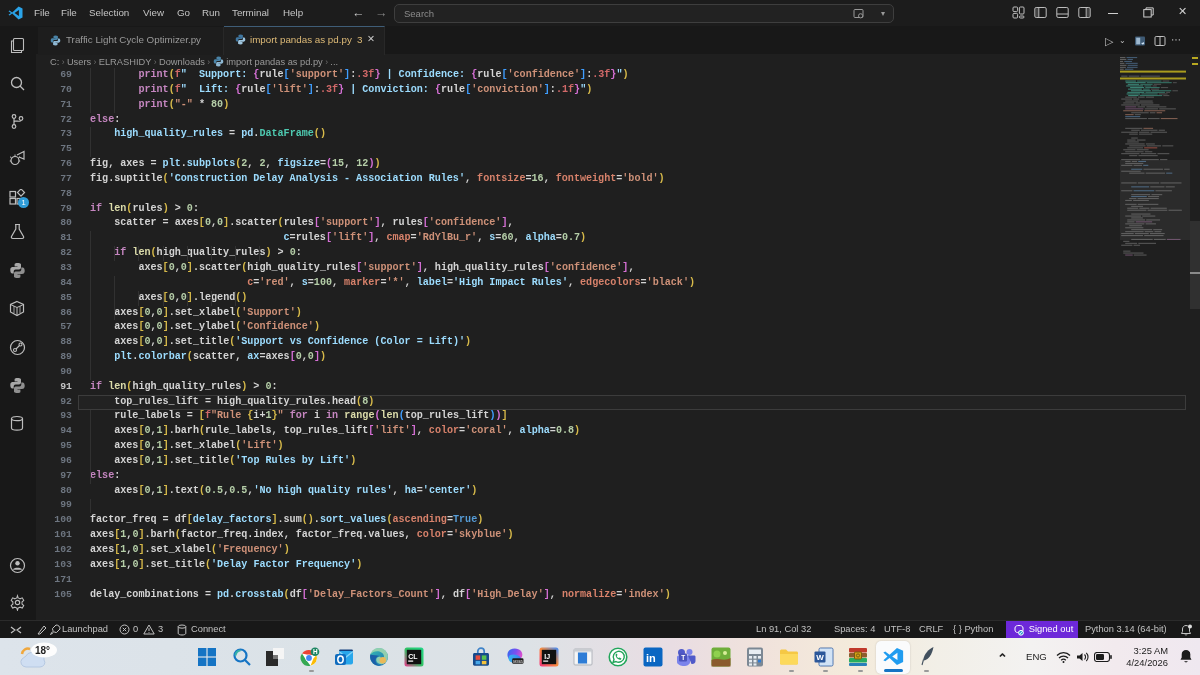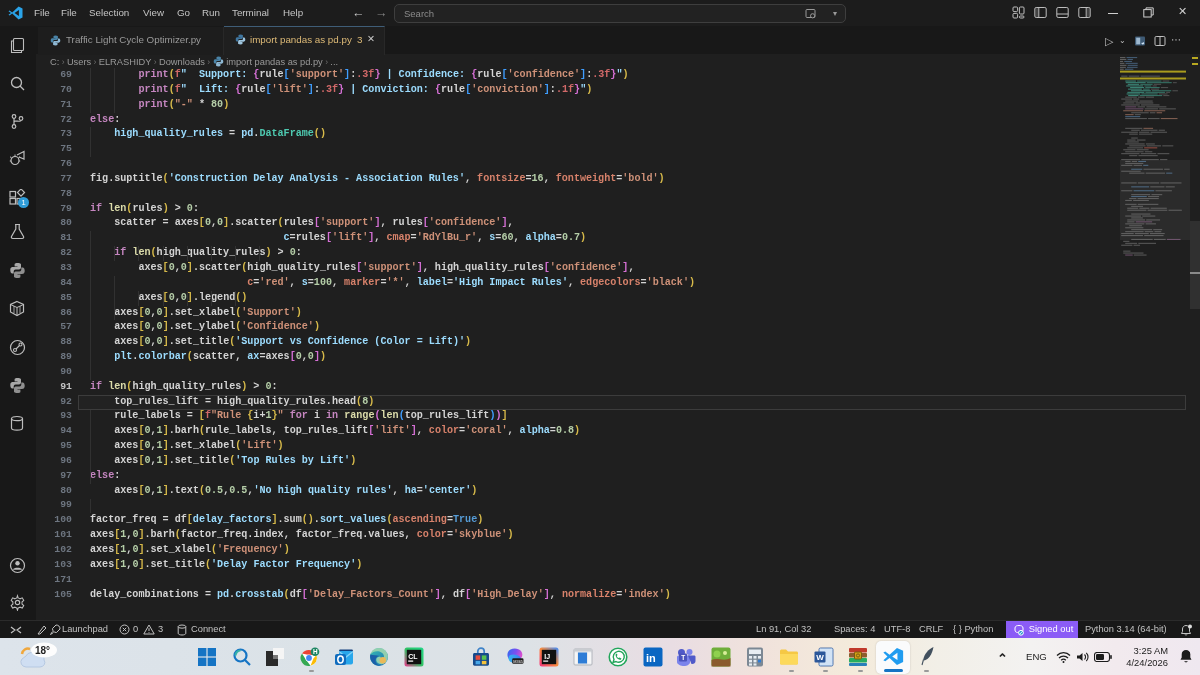--- a/index.html
+++ b/index.html
@@ -7,7 +7,7 @@
 
 #title{position:absolute;left:0;top:0;width:1200px;height:26px;background:#1c1c1c}
 #title .menu{position:absolute;top:0;height:26px;line-height:26px;color:#c5c5c5;font-size:9.8px}
-#srch{position:absolute;left:394px;top:4px;width:452px;height:19px;background:#222;border:1px solid #3e3e3e;border-radius:5px;color:#8b8b8b;font-size:9.5px;line-height:17px}
+#srch{position:absolute;left:394px;top:4px;width:500px;height:19px;background:#222;border:1px solid #3e3e3e;border-radius:5px;color:#8b8b8b;font-size:9.5px;line-height:17px}
 
 #tabbar{position:absolute;left:36px;top:26px;width:1164px;height:29px;background:#181818;border-bottom:1px solid #1f1f1f}
 #tab1{position:absolute;left:2px;top:1px;width:186px;height:28px;background:#1d1d1d;border-right:1px solid #282828;color:#9a9a9a;font-size:9.8px}

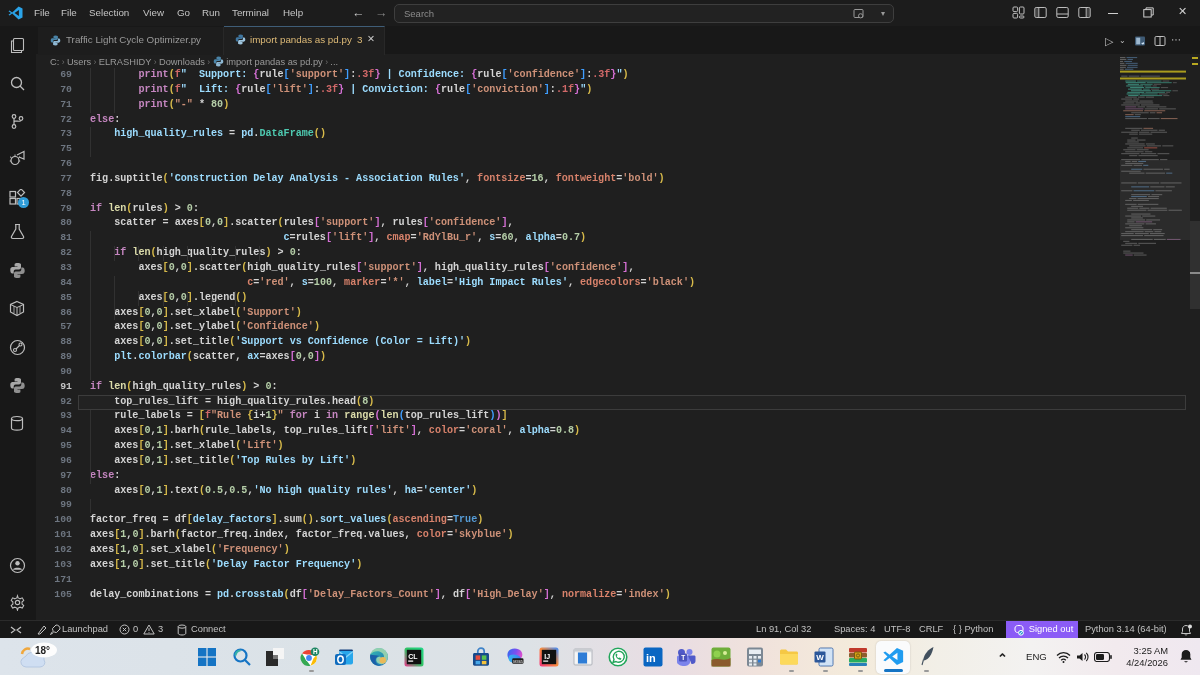--- a/index.html
+++ b/index.html
@@ -248,7 +248,7 @@
 <div class="ln"><span class="num">72</span><span class="ct"><span class="p">else</span>:</span></div>
 <div class="ln"><span class="num">73</span><span class="ct">    <span class="b">high_quality_rules</span> = <span class="b">pd</span>.<span class="t">DataFrame</span><span class="A">()</span></span></div>
 <div class="ln"><span class="num">75</span><span class="ct"></span></div>
-<div class="ln"><span class="num">76</span></div>
+<div class="ln"><span class="num">76</span><span class="ct">fig, axes = <span class="b">plt</span>.<span class="b">subplots</span><span class="A">(</span><span class="g">2</span>, <span class="g">2</span>, <span class="b">figsize</span>=<span class="B">(</span><span class="g">15</span>, <span class="g">12</span><span class="B">)</span><span class="A">)</span></span></div>
 <div class="ln"><span class="num">77</span><span class="ct">fig.suptitle<span class="A">(</span><span class="b">'Construction Delay Analysis - Association Rules'</span>, <span class="r">fontsize</span>=<span class="g">16</span>, <span class="r">fontweight</span>=<span class="o">'bold'</span><span class="A">)</span></span></div>
 <div class="ln"><span class="num">78</span><span class="ct"></span></div>
 <div class="ln"><span class="num">79</span><span class="ct"><span class="p">if</span> <span class="y">len</span><span class="A">(</span>rules<span class="A">)</span> &gt; <span class="g">0</span>:</span></div>

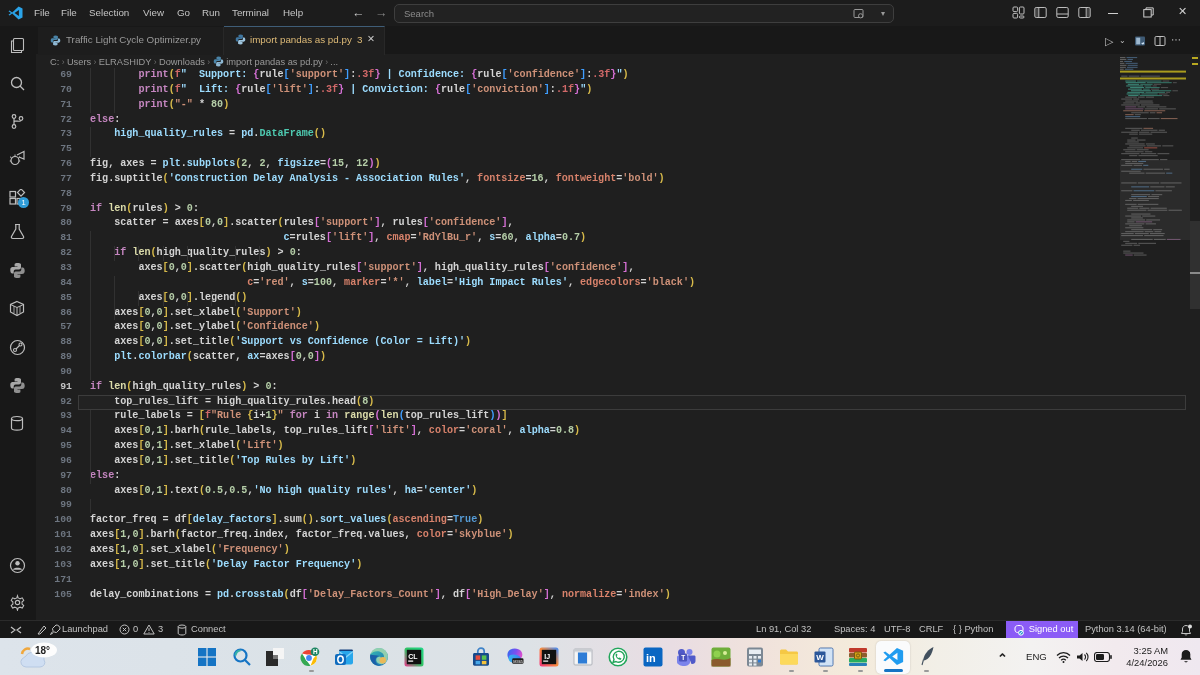--- a/index.html
+++ b/index.html
@@ -556,7 +556,7 @@
 <span class="abs" style="left:884px">UTF-8</span>
 <span class="abs" style="left:919px">CRLF</span>
 <span class="abs" style="left:953px">{ } Python</span>
-<span class="abs" style="left:1006px;top:0;width:72px;height:17px;background:#8b5cf6;color:#fff;text-align:center"><span style="position:absolute;left:7px;top:3px">
+<span class="abs" style="left:1006px;top:0;width:72px;height:17px;background:#6d28d9;color:#fff;text-align:center"><span style="position:absolute;left:7px;top:3px">
           <svg width="12" height="12" viewBox="0 0 12 12" style="">
             <path d="M2 4 C2 2 4 1.5 6 1.5 C8 1.5 10 2 10 4 L10 6 C10 7.5 8.8 8.5 7.5 8.5 C6.8 8.5 6.3 8.2 6 7.8 C5.7 8.2 5.2 8.5 4.5 8.5 C3.2 8.5 2 7.5 2 6 Z" fill="none" stroke="#fff"></path>
             <circle cx="8" cy="8.8" r="2.4" fill="#2596cd" stroke="#fff"></circle>

